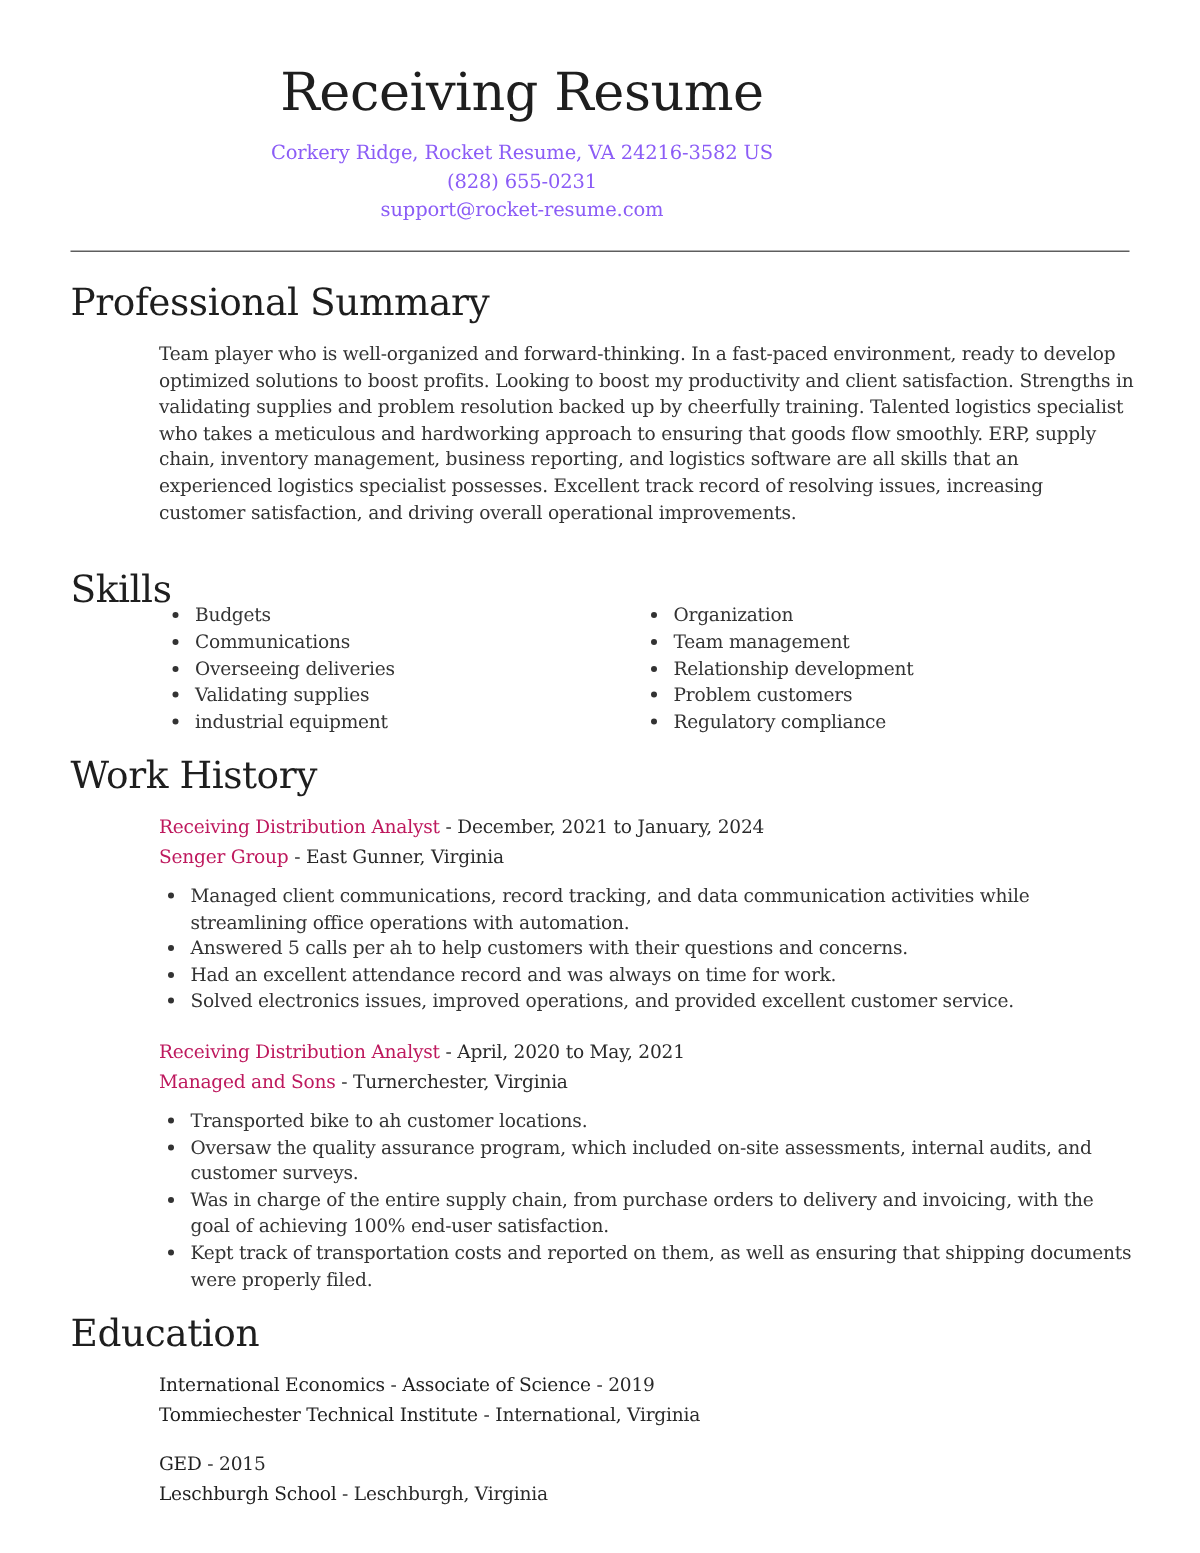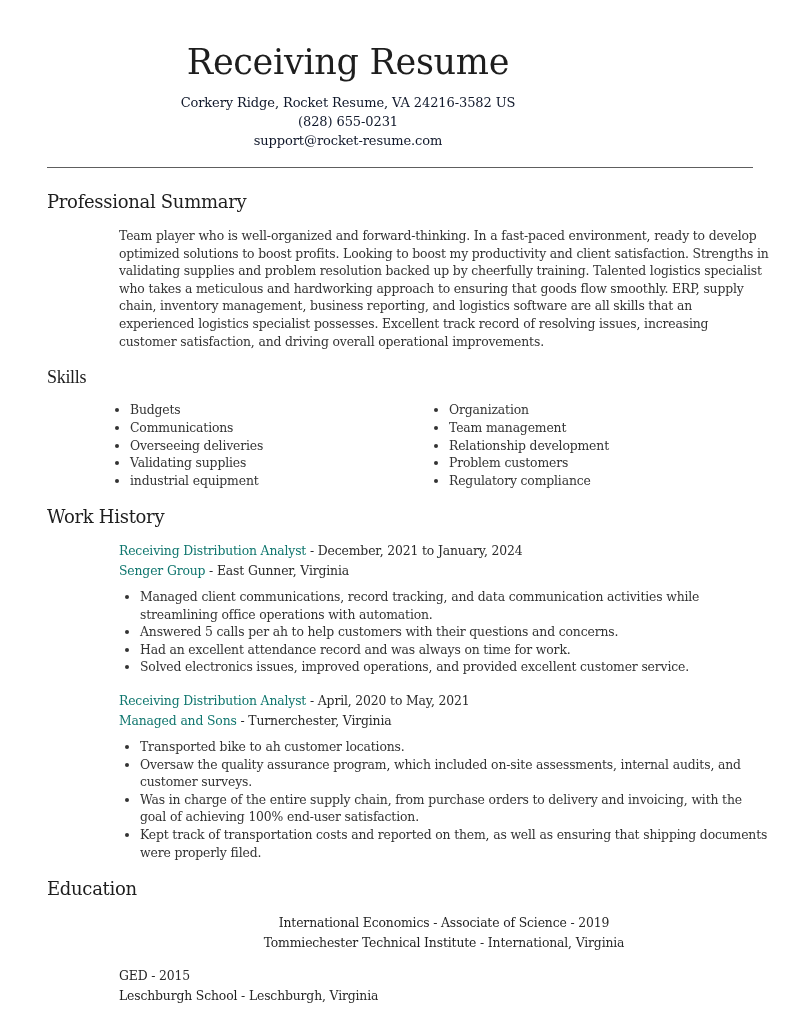--- a/index.html
+++ b/index.html
@@ -39,7 +39,7 @@
       margin-top: 9px;
       font-size: 13px;
       line-height: 19px;
-      color: #0f172a;
+      color: #8b5cf6;
     }
     .contact div { letter-spacing: -0.1px; }
     .divider {

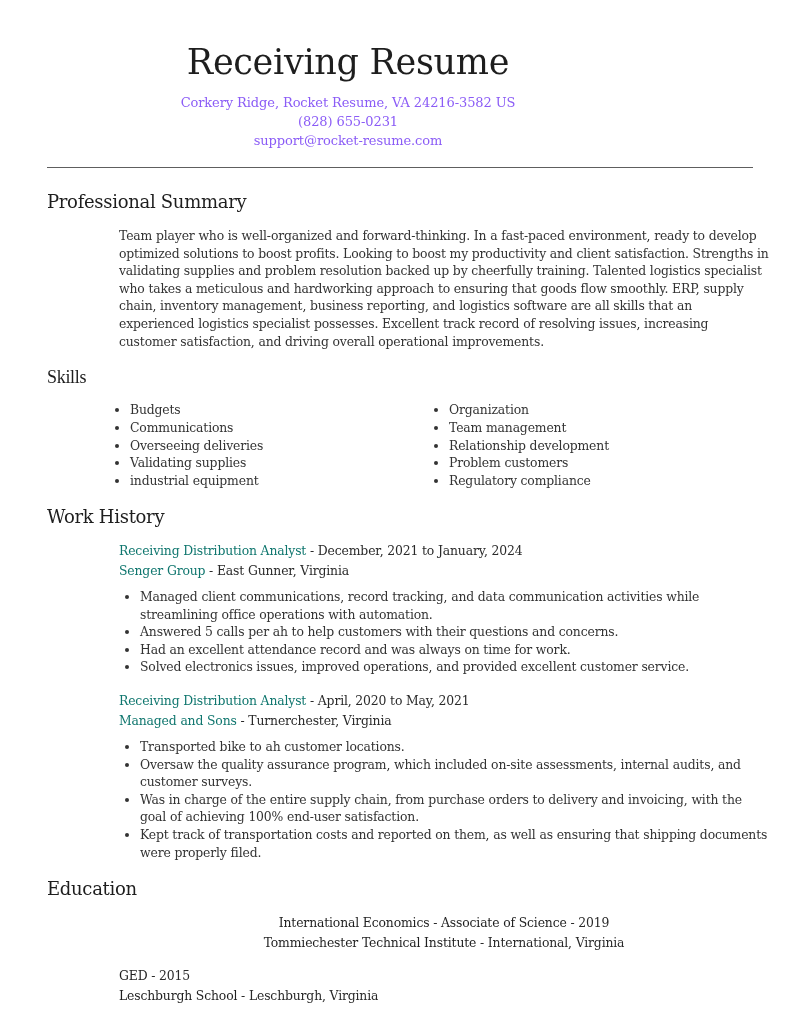--- a/index.html
+++ b/index.html
@@ -52,7 +52,7 @@
     .section-title {
       position: absolute;
       left: 47px;
-      font-size: 18px;
+      font-size: 25px;
       line-height: 32px;
       font-weight: 400;
       color: #1e1e1e;

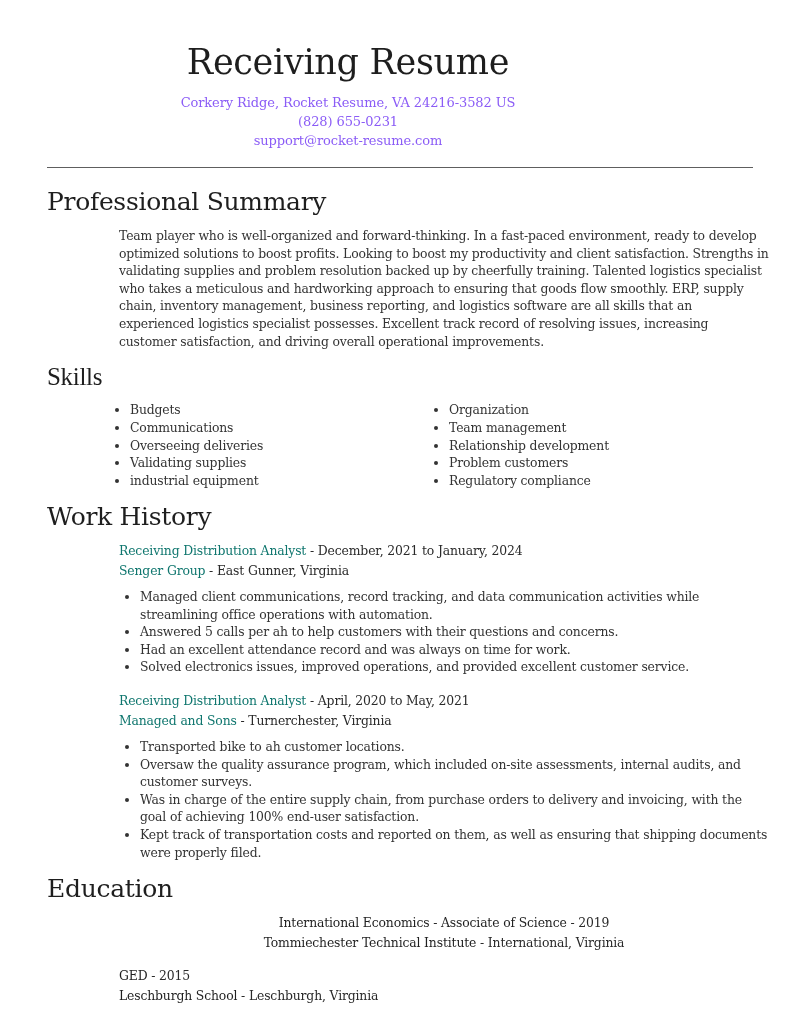--- a/index.html
+++ b/index.html
@@ -67,7 +67,6 @@
       line-height: 17.6px;
       color: #333333;
       letter-spacing: -0.15px;
-      margin-left: 13px;
     }
     ul.bullets {
       margin: 0;

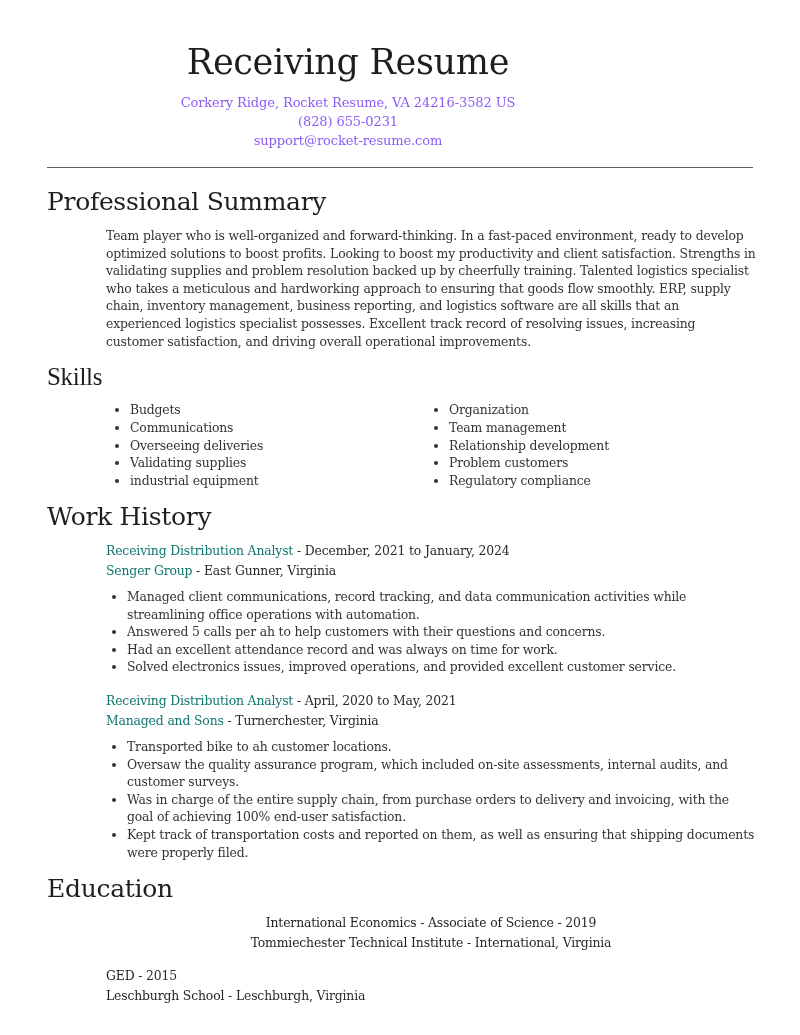--- a/index.html
+++ b/index.html
@@ -135,7 +135,7 @@
   <h2 class="section-title" style="top:186px;">Professional Summary</h2>
   <div class="body-text" style="top:227px;">Team player who is well-organized and forward-thinking. In a fast-paced environment, ready to develop optimized solutions to boost profits. Looking to boost my productivity and client satisfaction. Strengths in validating supplies and problem resolution backed up by cheerfully training. Talented logistics specialist who takes a meticulous and hardworking approach to ensuring that goods flow smoothly. ERP, supply chain, inventory management, business reporting, and logistics software are all skills that an experienced logistics specialist possesses. Excellent track record of resolving issues, increasing customer satisfaction, and driving overall operational improvements.</div>
 
-  <h2 class="section-title" style="top:361px;font-family:Liberation Serif, serif;">Skills</h2>
+  <h2 class="section-title" style="top:377px;">Skills</h2>
   <div class="skills">
     <div class="col">
       <ul class="bullets">

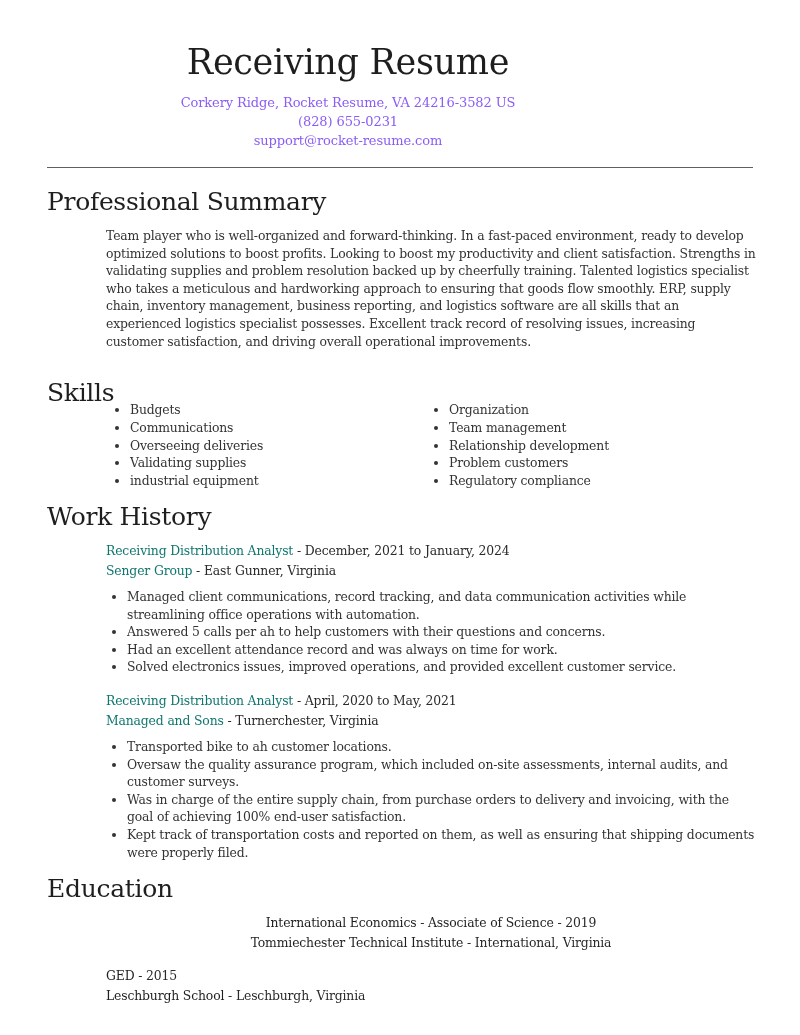--- a/index.html
+++ b/index.html
@@ -105,7 +105,7 @@
       color: #2a2a2a;
       letter-spacing: -0.15px;
     }
-    .job-head .strong { color: #0f766e; }
+    .job-head .strong { color: #be185d; }
     .job-bullets { margin-top: 8px; }
     .job-bullets ul.bullets li { line-height: 17.6px; }
     .edu-block {

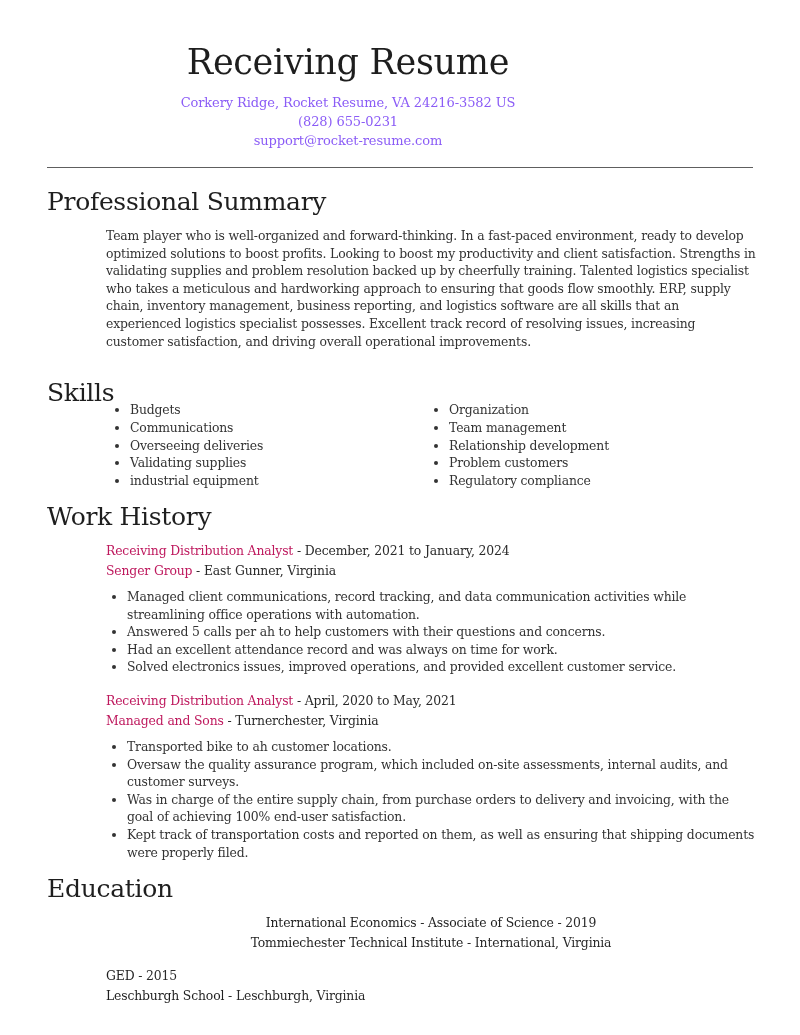--- a/index.html
+++ b/index.html
@@ -191,7 +191,7 @@
 
   <h2 class="section-title" style="top:873px;">Education</h2>
 
-  <div class="body-text edu-block" style="top:913px;text-align:center;">
+  <div class="body-text edu-block" style="top:913px;">
     <div><span class="strong">International Economics</span><span> - </span><span class="strong">Associate of Science</span><span> - </span><span>2019</span></div>
     <div><span class="strong">Tommiechester Technical Institute</span><span> - </span><span>International, Virginia</span></div>
   </div>

